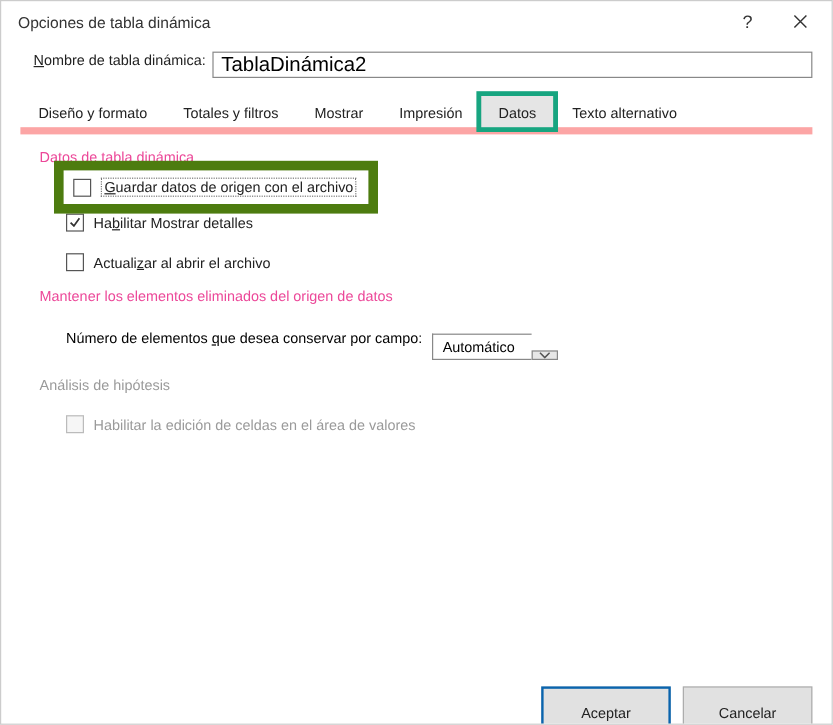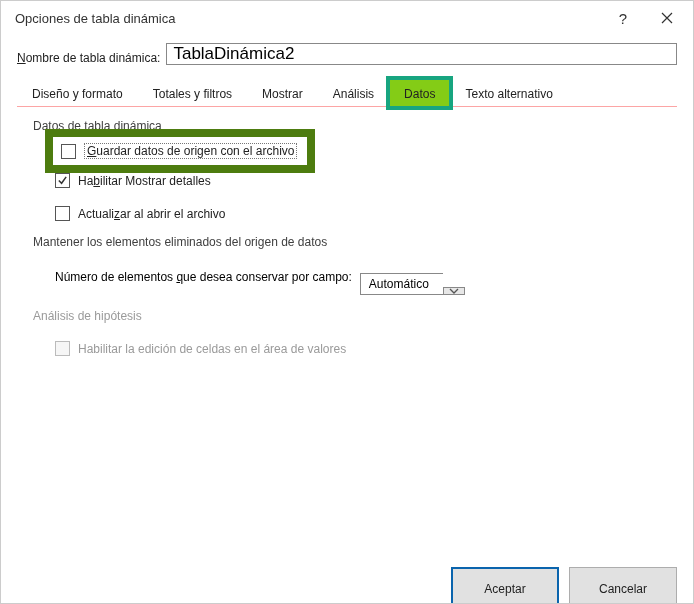--- a/index.html
+++ b/index.html
@@ -34,8 +34,8 @@
     }
     .name-row {
       display: flex;
-      align-items: flex-end;
-      padding: 8px 16px 14px 16px;
+      align-items: flex-start;
+      padding: 8px 16px 14px 27px;
       gap: 6px;
     }
     .name-row label {

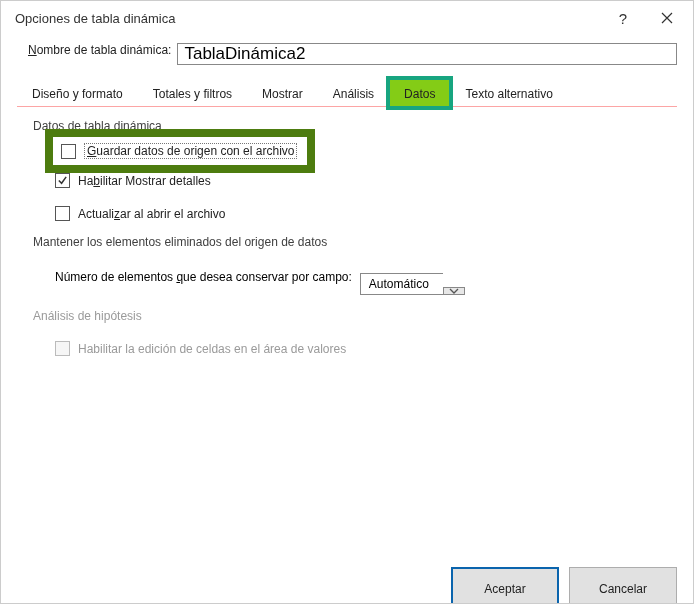--- a/index.html
+++ b/index.html
@@ -57,7 +57,7 @@
     .tabs {
       display: flex;
       position: relative;
-      border-bottom: 1px solid #fca5a5;
+      border-bottom: 6px solid #fca5a5;
     }
     .tab {
       padding: 7px 14px 6px 14px;

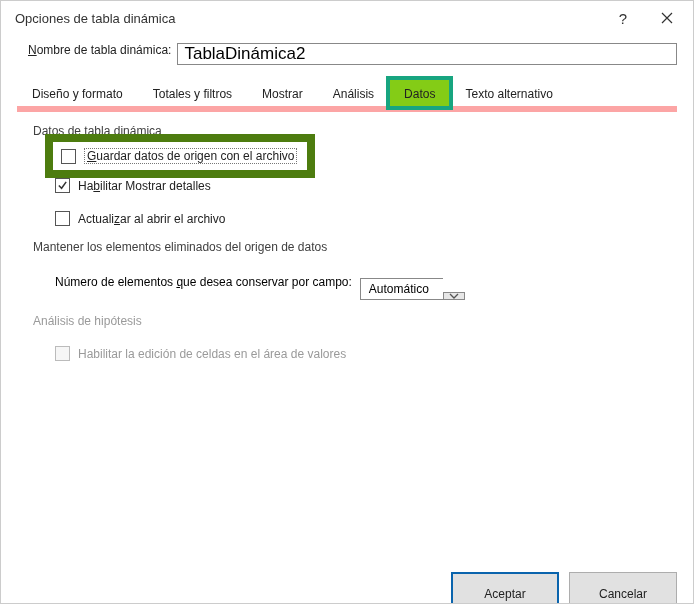--- a/index.html
+++ b/index.html
@@ -192,7 +192,7 @@
     <div class="tab">Diseño y formato</div>
     <div class="tab">Totales y filtros</div>
     <div class="tab">Mostrar</div>
-    <div class="tab">Análisis</div>
+    <div class="tab">Impresión</div>
     <div class="tab active highlighted">Datos</div>
     <div class="tab">Texto alternativo</div>
   </div>

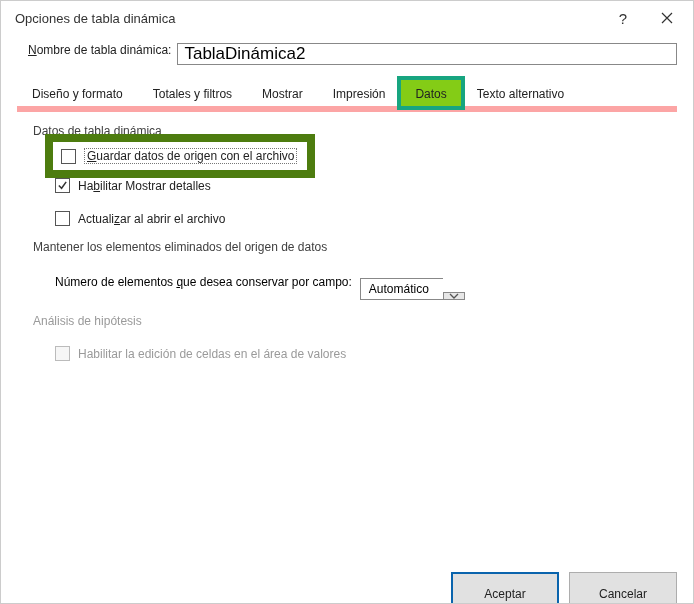--- a/index.html
+++ b/index.html
@@ -72,7 +72,7 @@
     }
     .tab.active {
       border-color: #bdbdbd;
-      background: #84cc16;
+      background: #e5e5e5;
       z-index: 2;
     }
     .tab.highlighted {

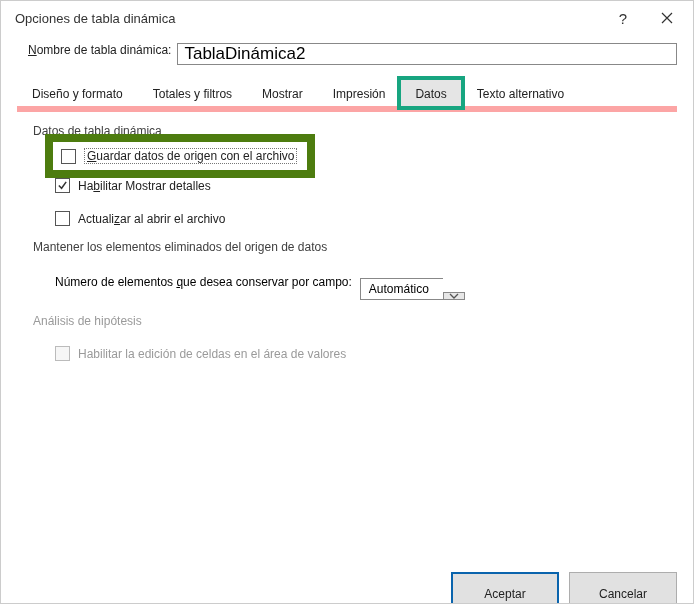--- a/index.html
+++ b/index.html
@@ -86,7 +86,7 @@
     }
     .section-title {
       font-size: 12px;
-      color: #404040;
+      color: #ec4899;
       margin: 4px 0 10px 0;
     }
     .section-title.disabled { color: #9a9a9a; }

